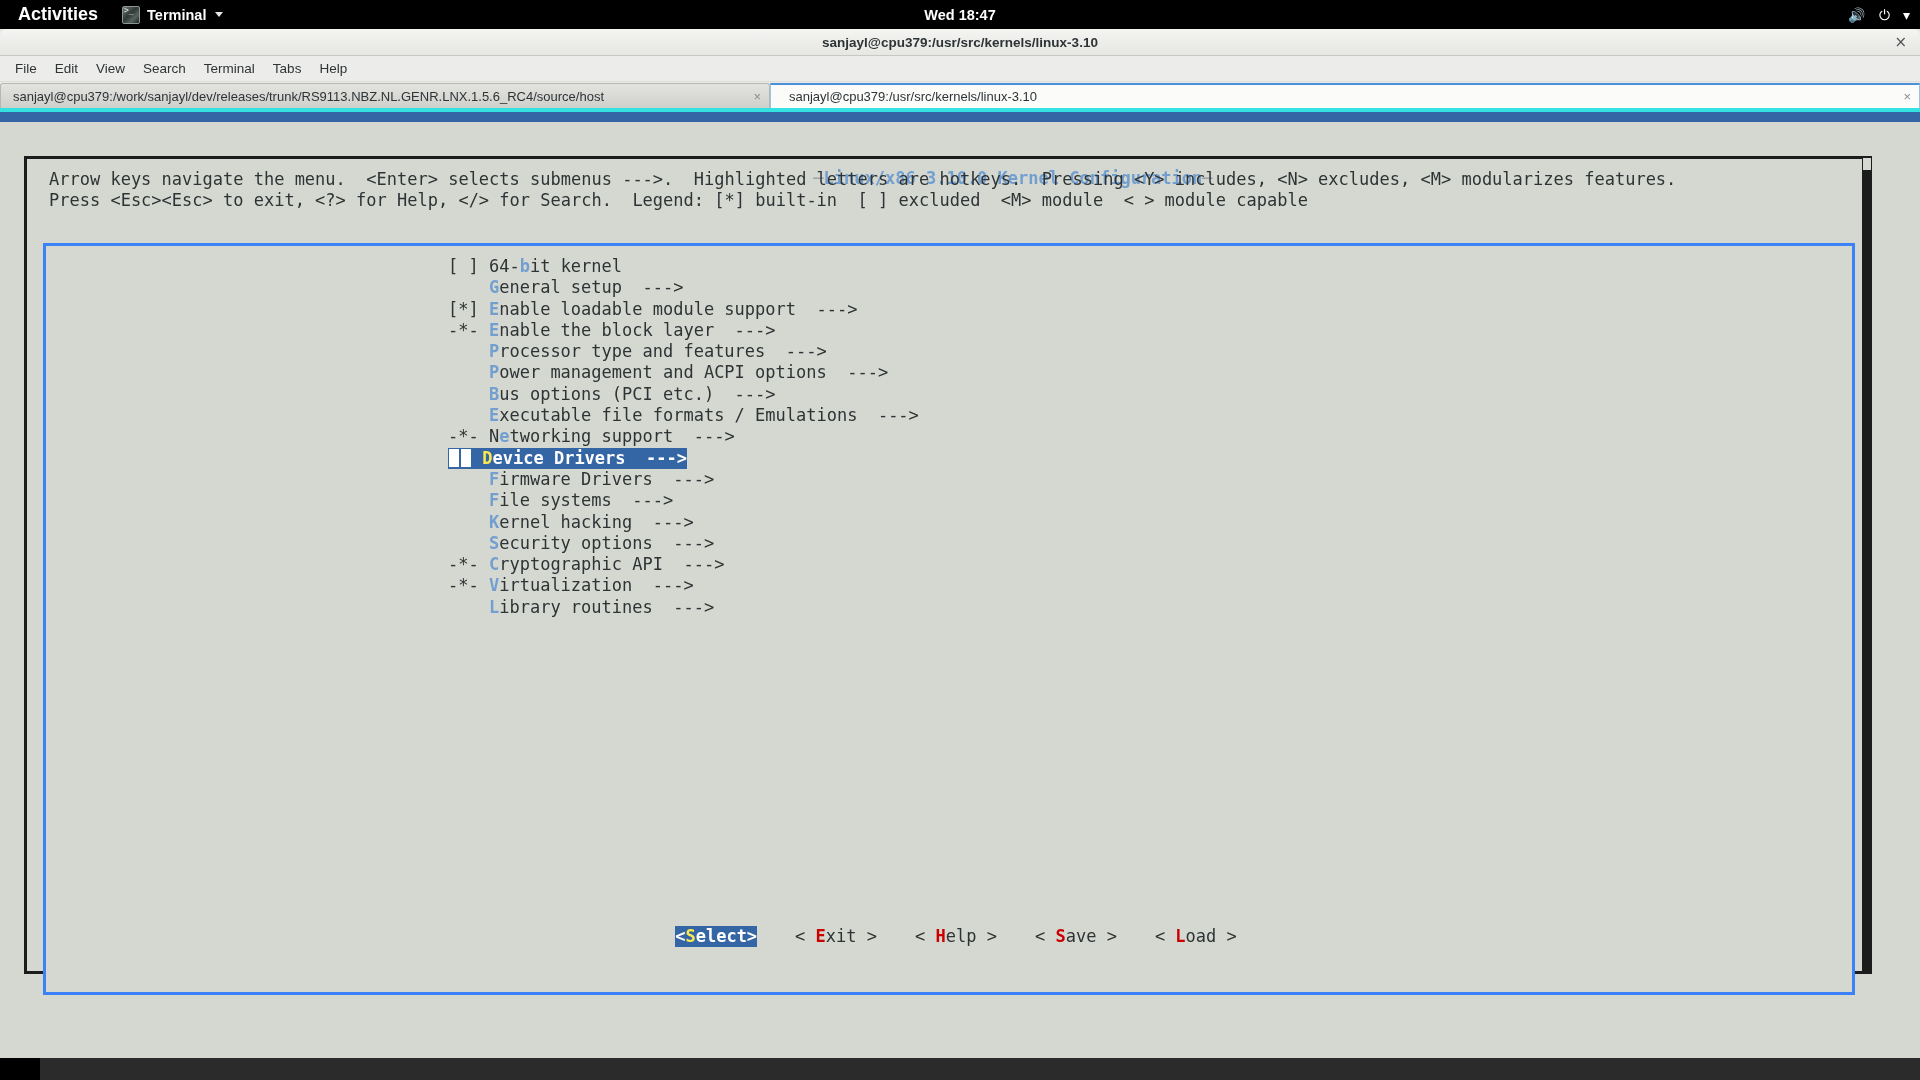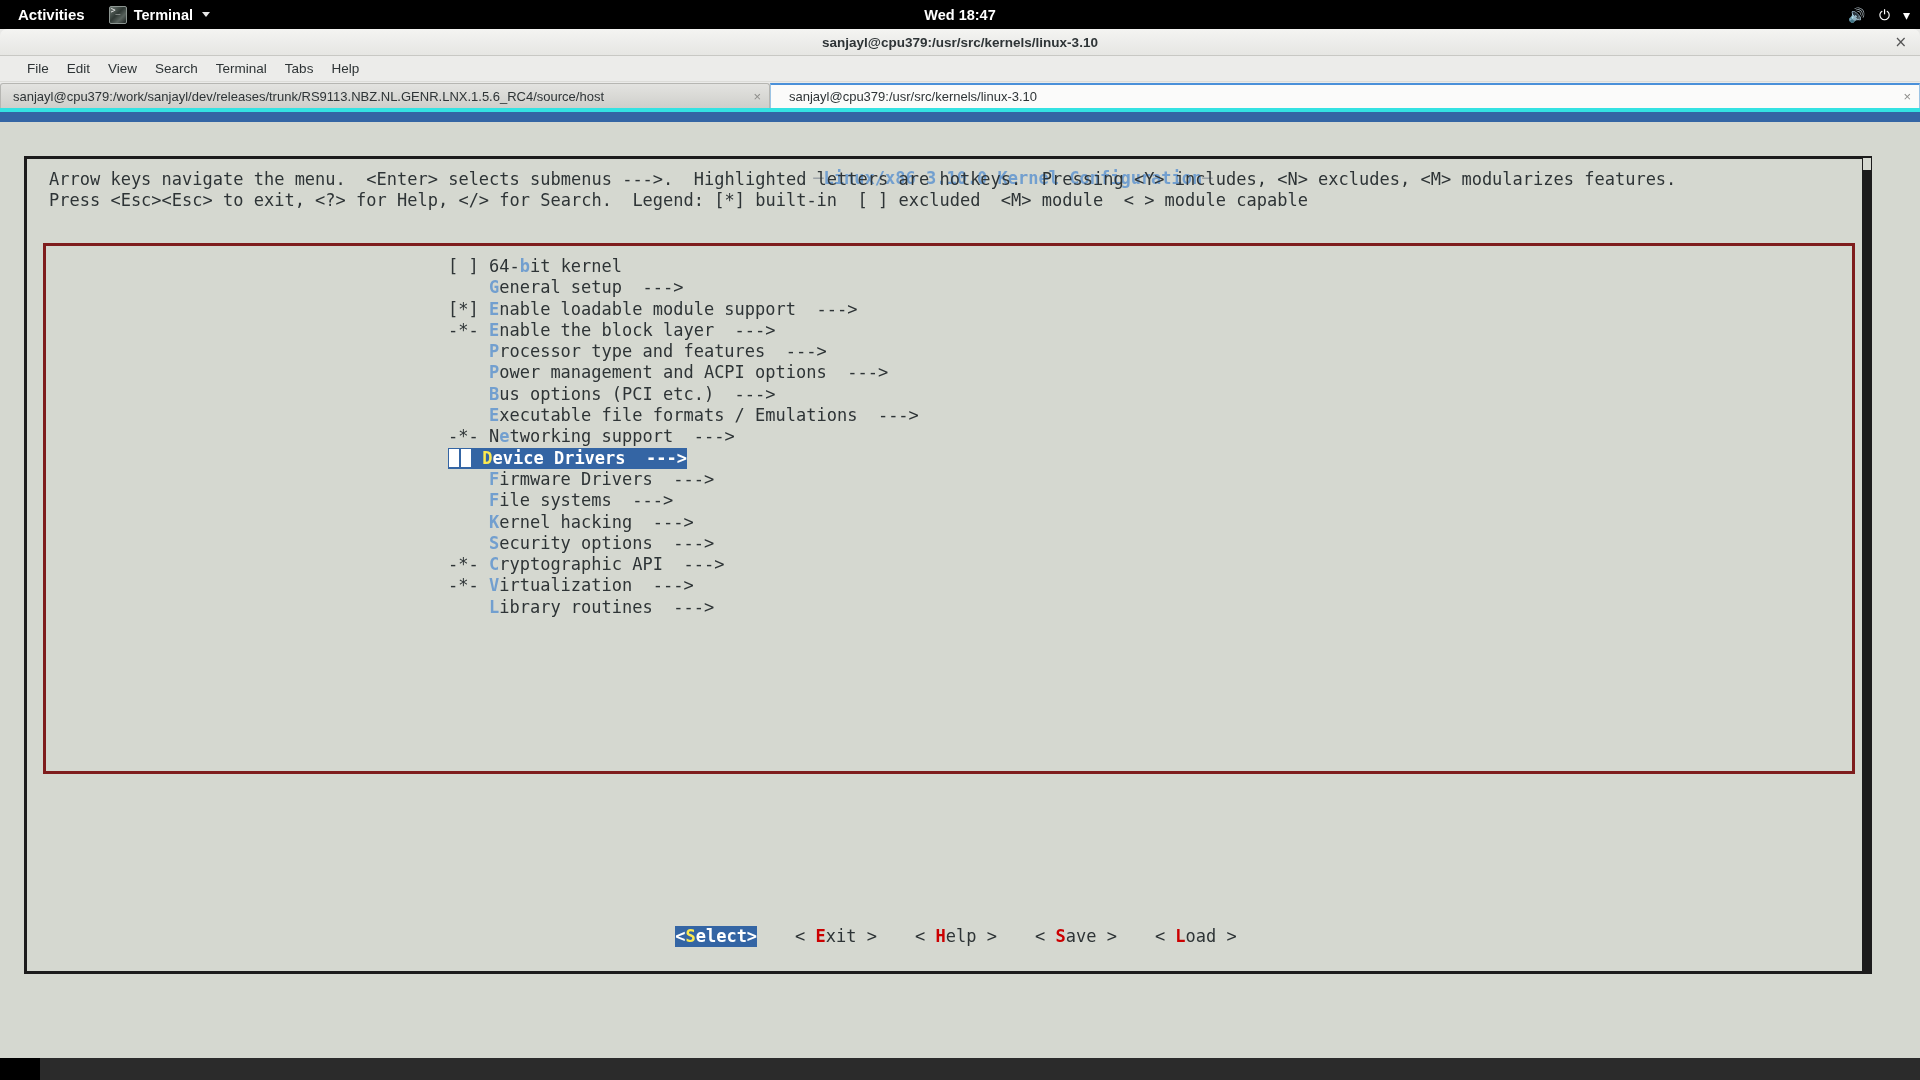--- a/index.html
+++ b/index.html
@@ -19,7 +19,7 @@
   }
   #activities {
     padding: 0 14px 0 18px; height: 29px; line-height: 29px;
-    font-weight: bold; color: #ffffff; font-size: 15px;
+    font-weight: bold; color: #ffffff; font-size: 18px;
   }
   #topbar-app {
     display: flex; align-items: center; gap: 7px;

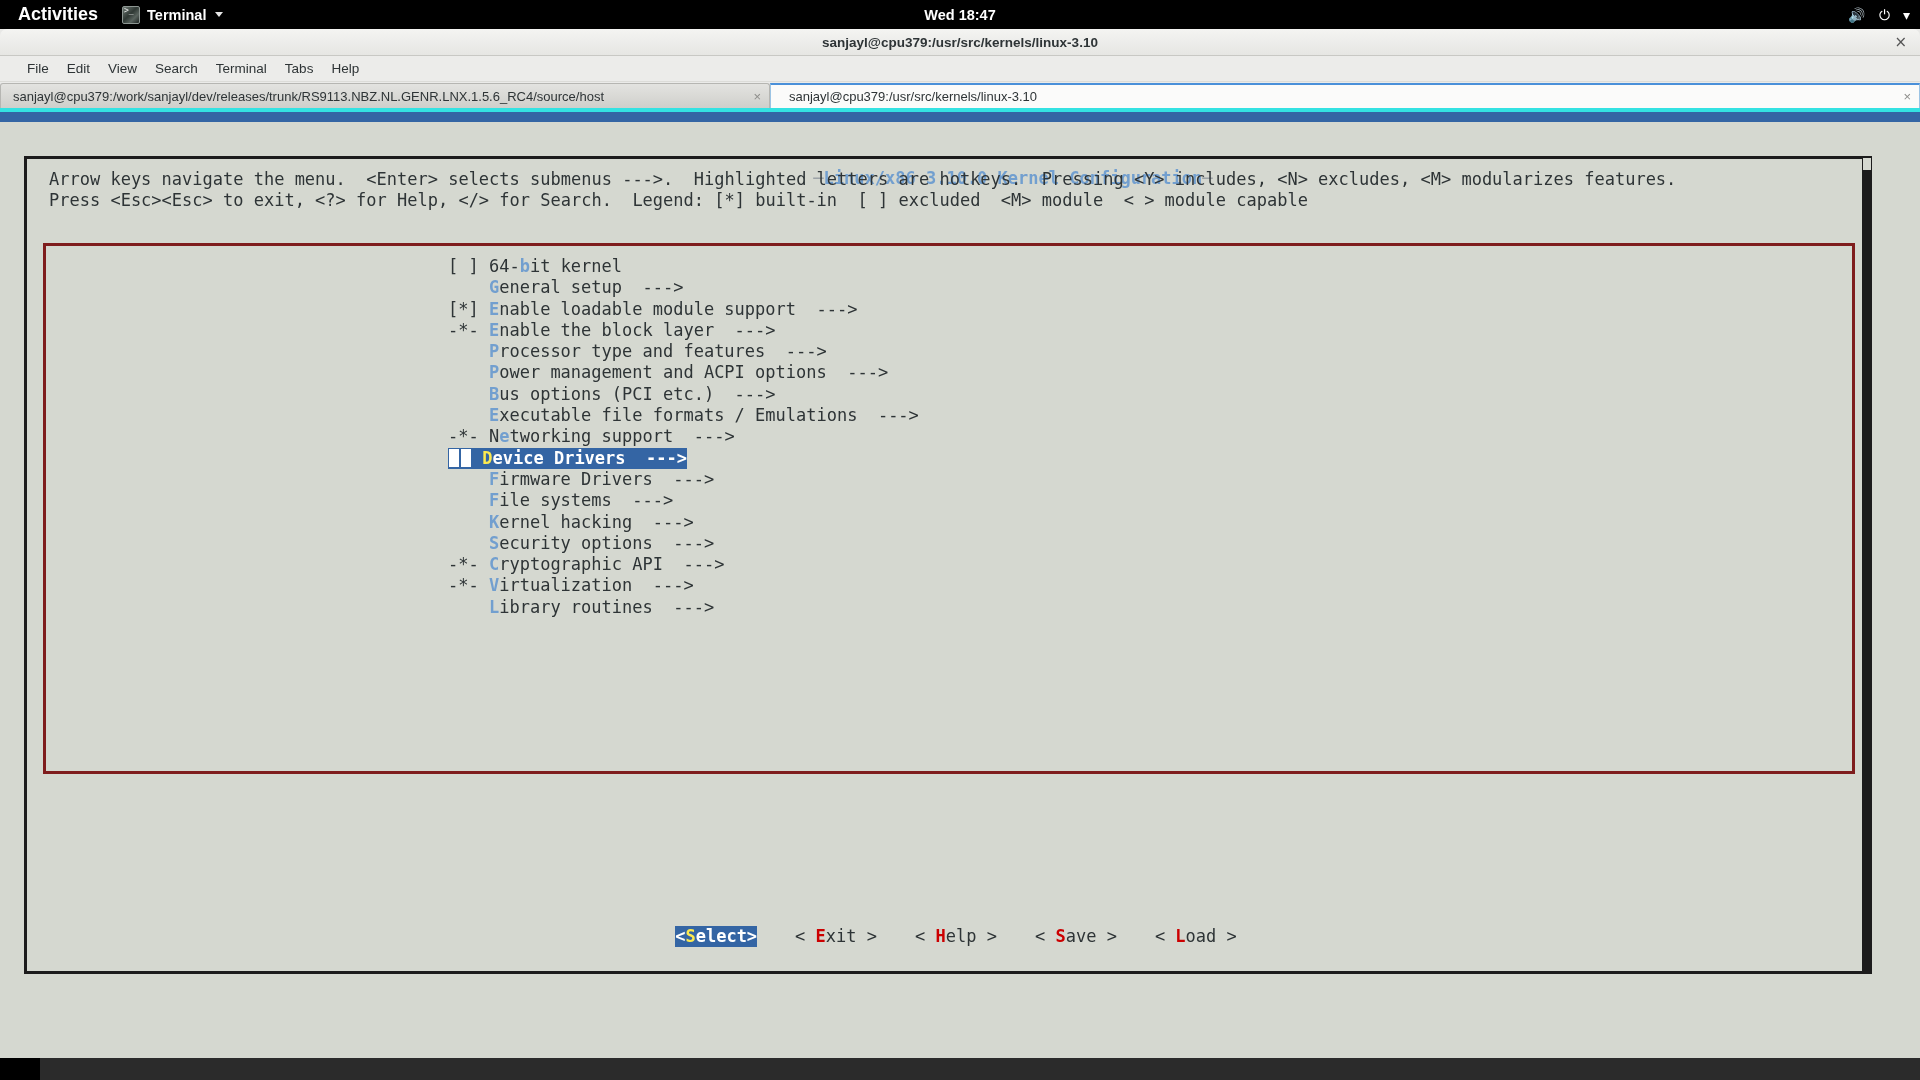--- a/index.html
+++ b/index.html
@@ -73,7 +73,7 @@
   }
   #menubar {
     height: 26px; background: #ececea;
-    display: flex; align-items: center; padding-left: 18px;
+    display: flex; align-items: center; padding-left: 6px;
     font-size: 13.5px; color: #2e3436;
     border-bottom: 1px solid #dcdcd8;
   }

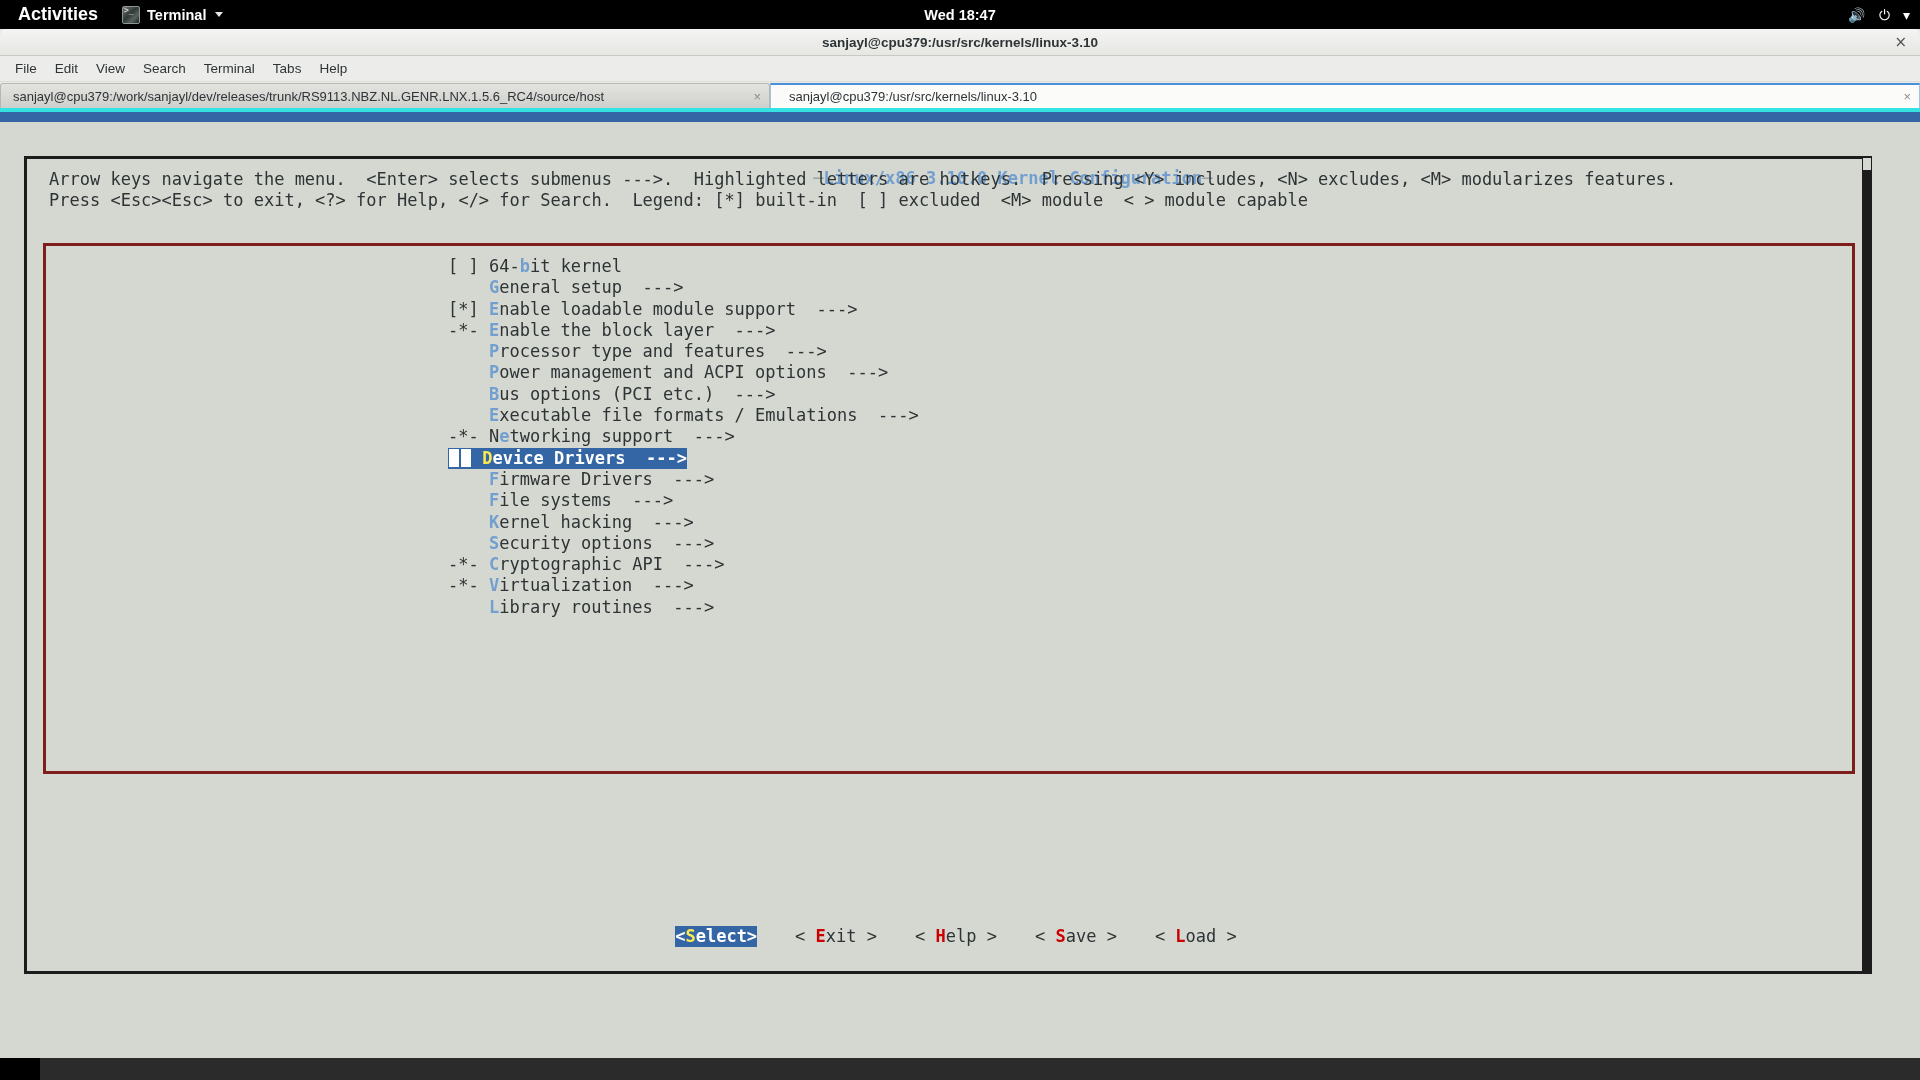--- a/index.html
+++ b/index.html
@@ -156,8 +156,8 @@
   
   #menubox {
     position: absolute; left: 16px; top: 84px;
-    width: 1812px; height: 531px;
-    border: 3px solid #7f1d1d;
+    width: 1812px; height: 752px;
+    border: 3px solid #3b82f6;
     background: #d5d8d0;
   }
   #menulist {

